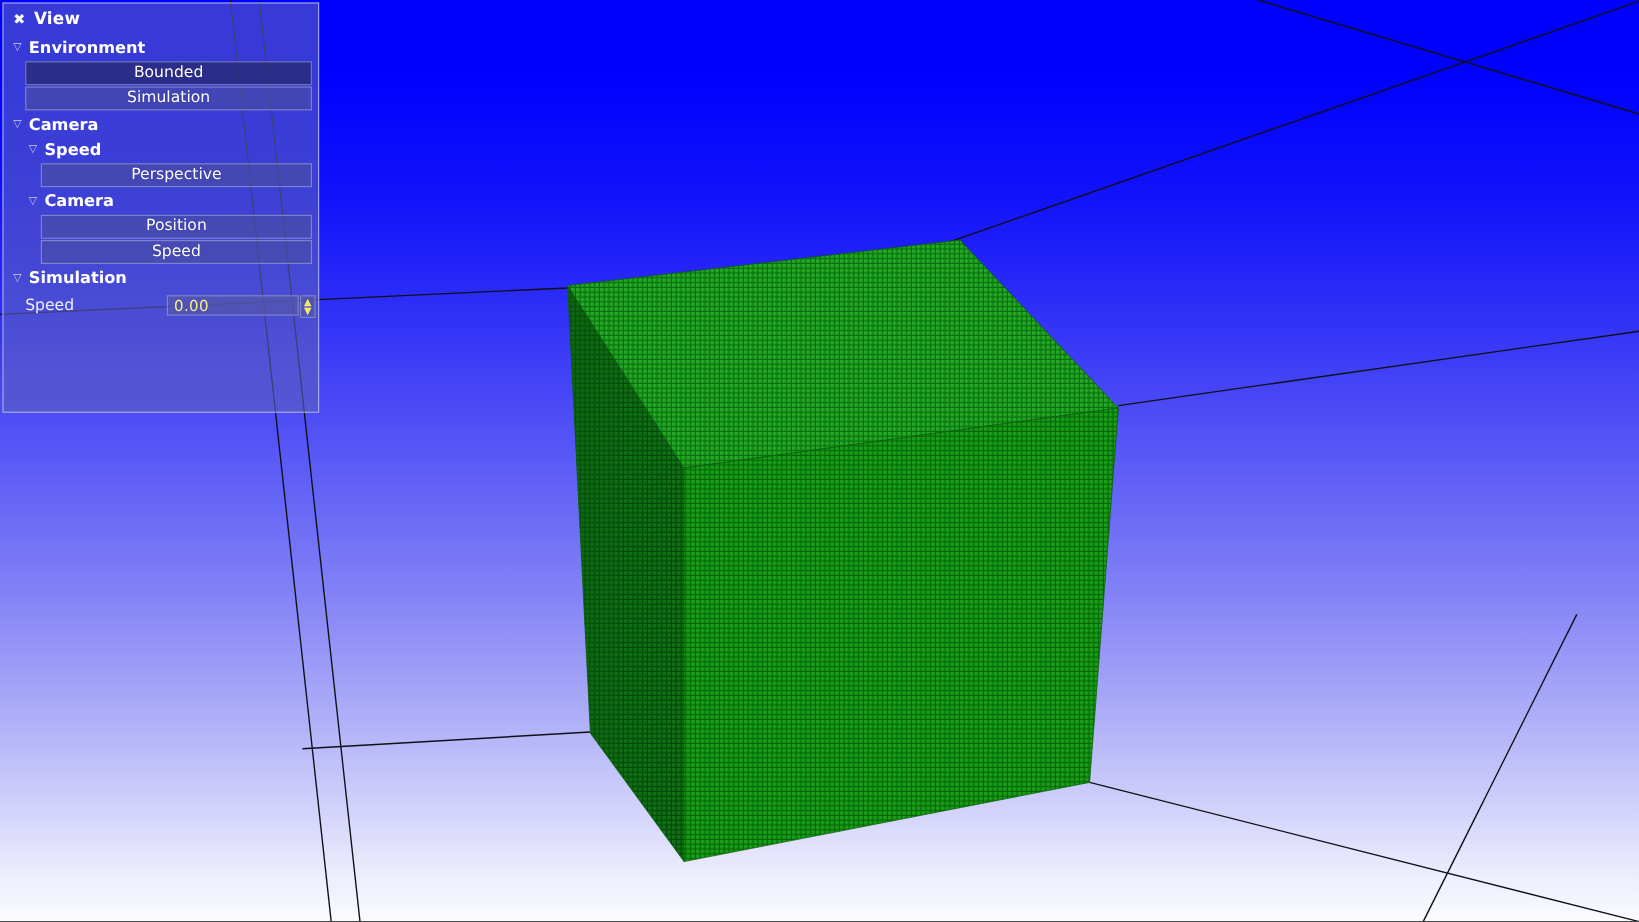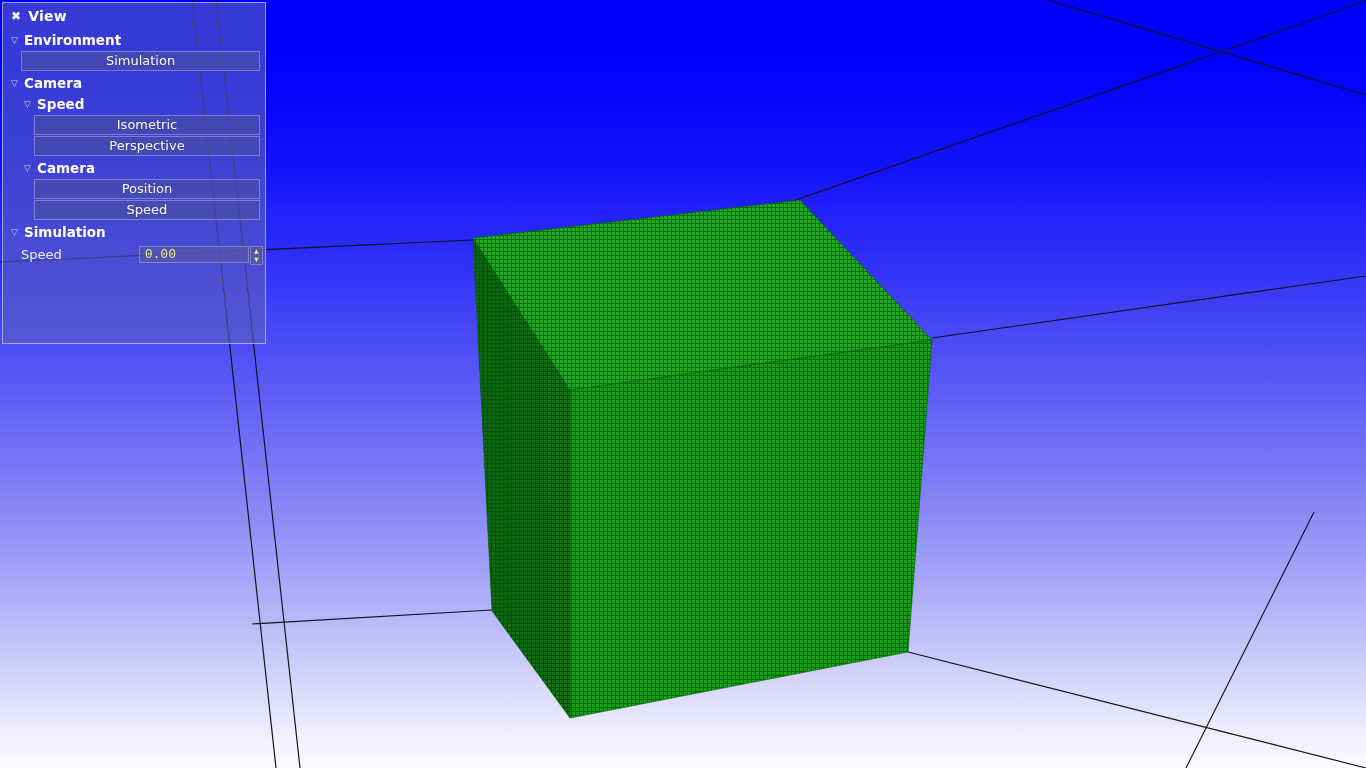--- a/index.html
+++ b/index.html
@@ -240,6 +240,7 @@
         <span class="tri">▽</span>
         <span>Environment</span>
       </div>
+      <div class="btn indent1 active">Bounded</div>
       <div class="btn indent1">Simulation</div>
     </div>
 

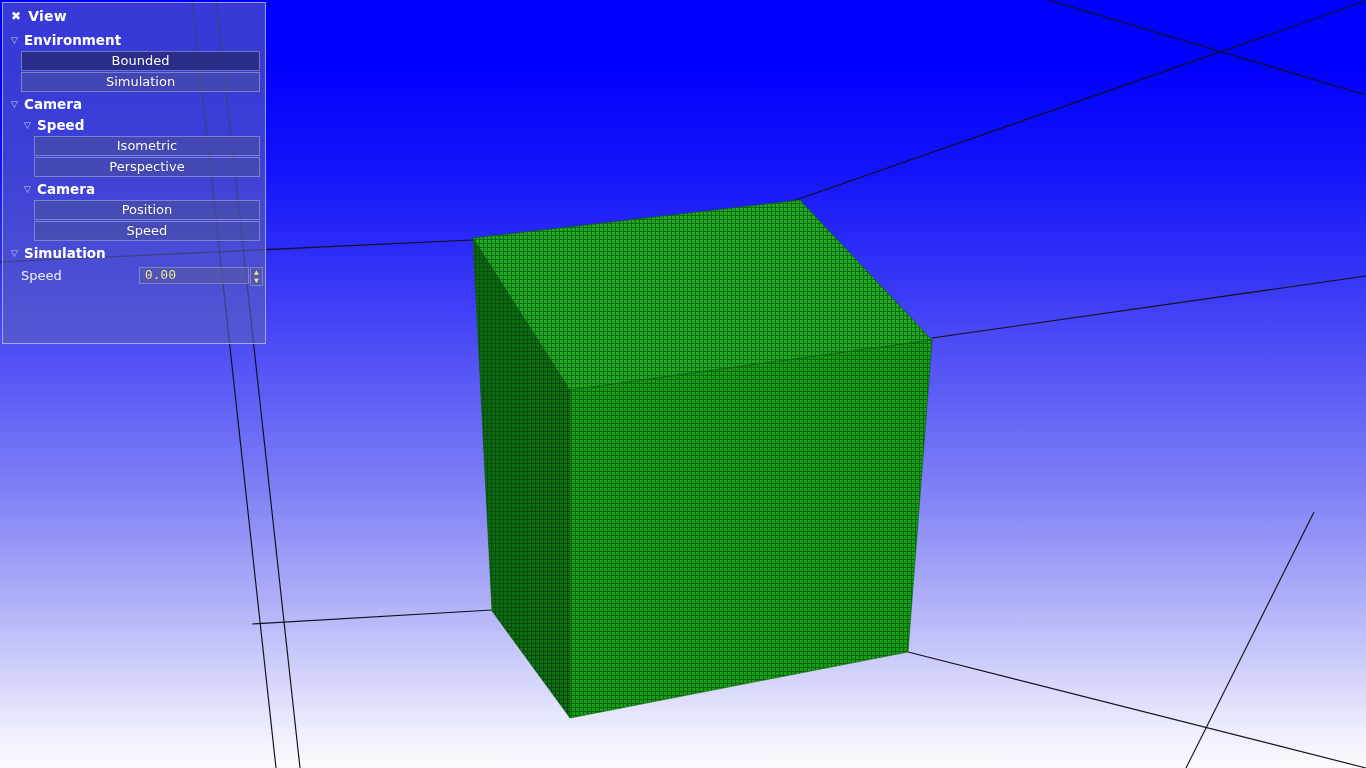--- a/index.html
+++ b/index.html
@@ -256,7 +256,6 @@
         <span class="tri">▽</span>
         <span>Speed</span>
       </div>
-      <div class="btn indent2">Isometric</div>
       <div class="btn indent2">Perspective</div>
     </div>
 

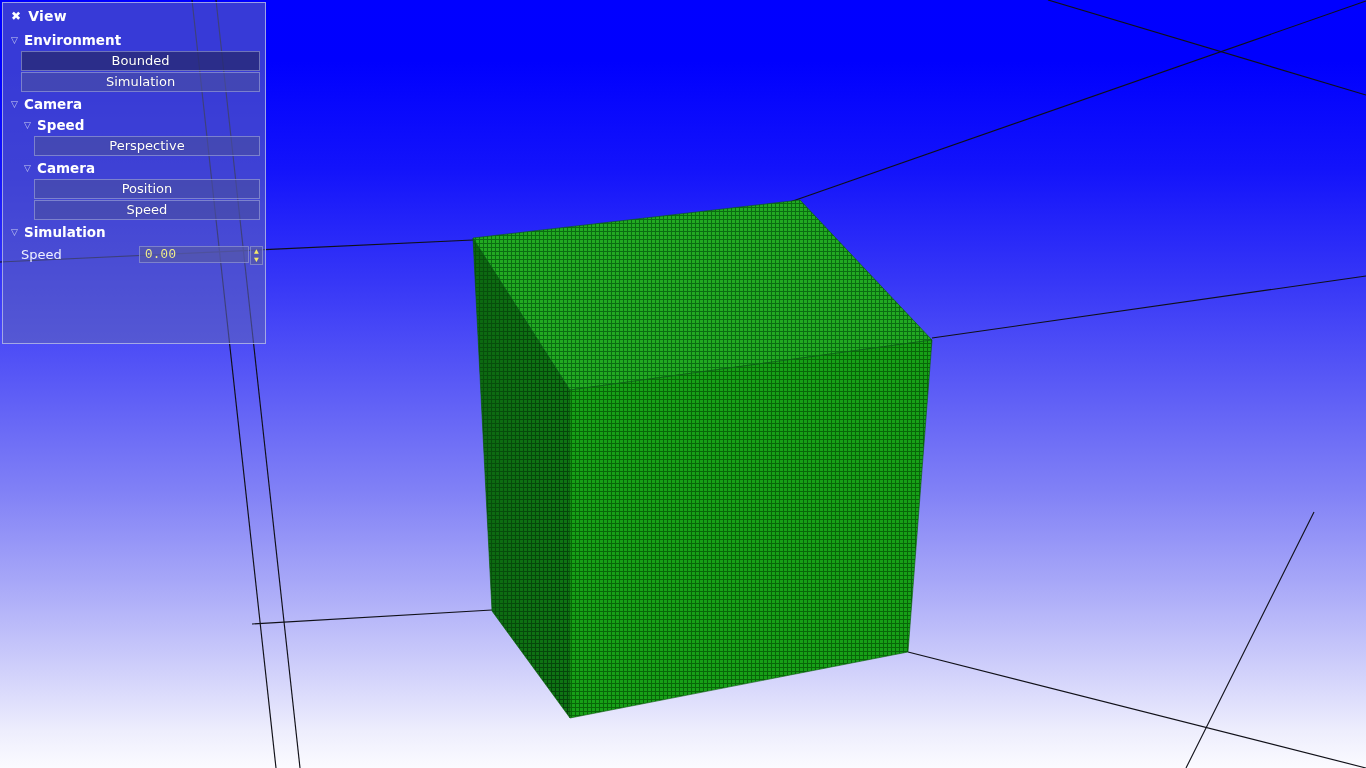--- a/index.html
+++ b/index.html
@@ -147,7 +147,6 @@
     display: flex;
     align-items: center;
     margin-right: 16px;
-    font-family: Liberation Mono, monospace;
   }
   .field-value {
     font-size: 12.5px;

